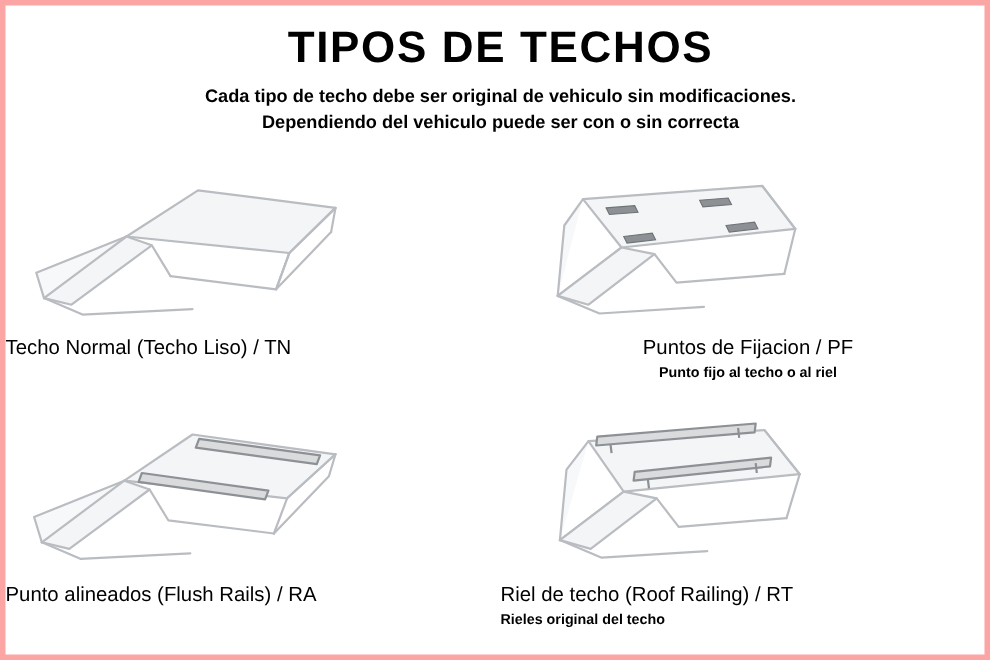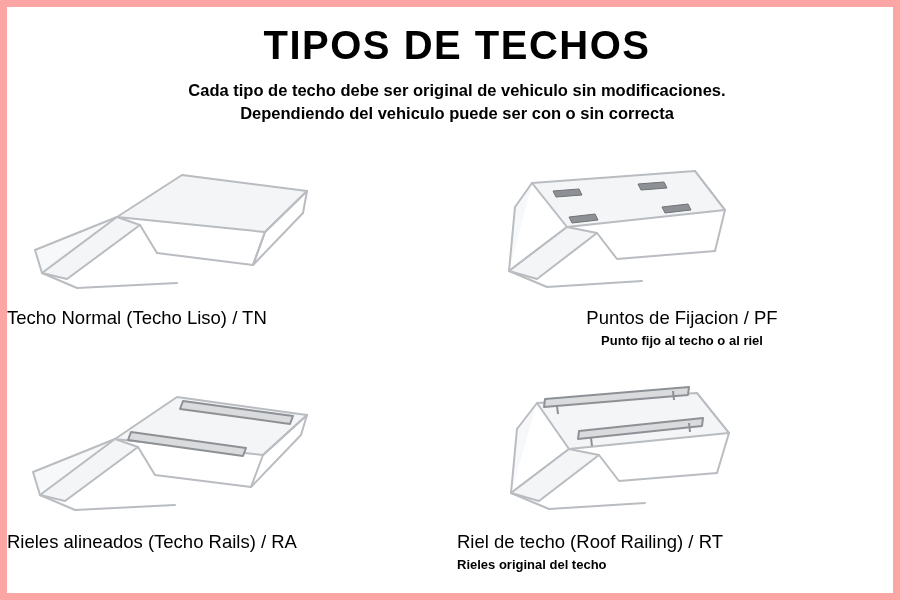--- a/index.html
+++ b/index.html
@@ -20,7 +20,7 @@
     left: 0; top: 0;
     width: 900px;
     height: 600px;
-    border: 7px solid #fca5a5;
+    border: 5px solid #fca5a5;
     box-sizing: border-box;
     background: #fff;
   }

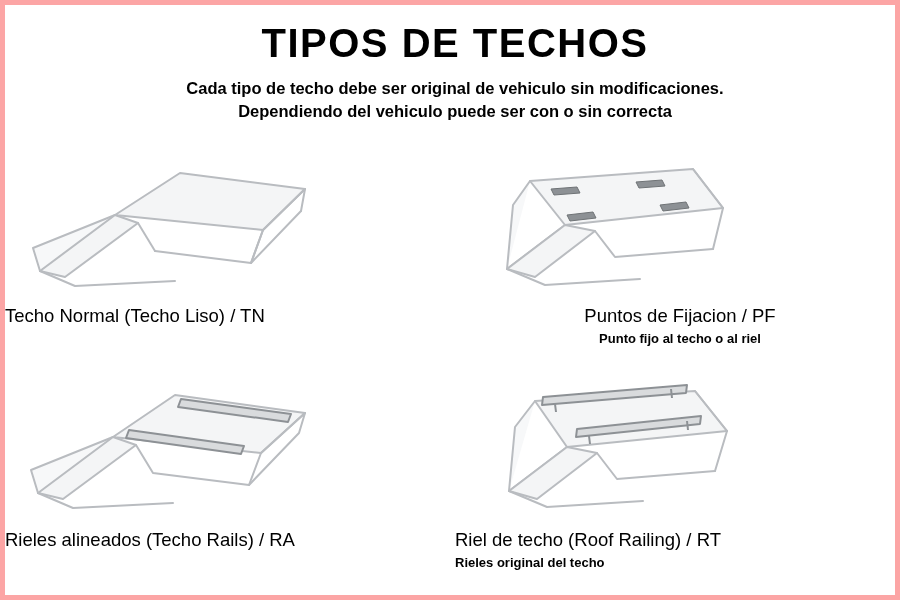--- a/index.html
+++ b/index.html
@@ -186,7 +186,7 @@
             </g>
           </svg>
         </div>
-        <div class="cap-main">Rieles alineados (Techo Rails) / RA</div>
+        <div class="cap-main">Punto alineados (Flush Rails) / RA</div>
       </div>
 
       <div class="cell c3">

